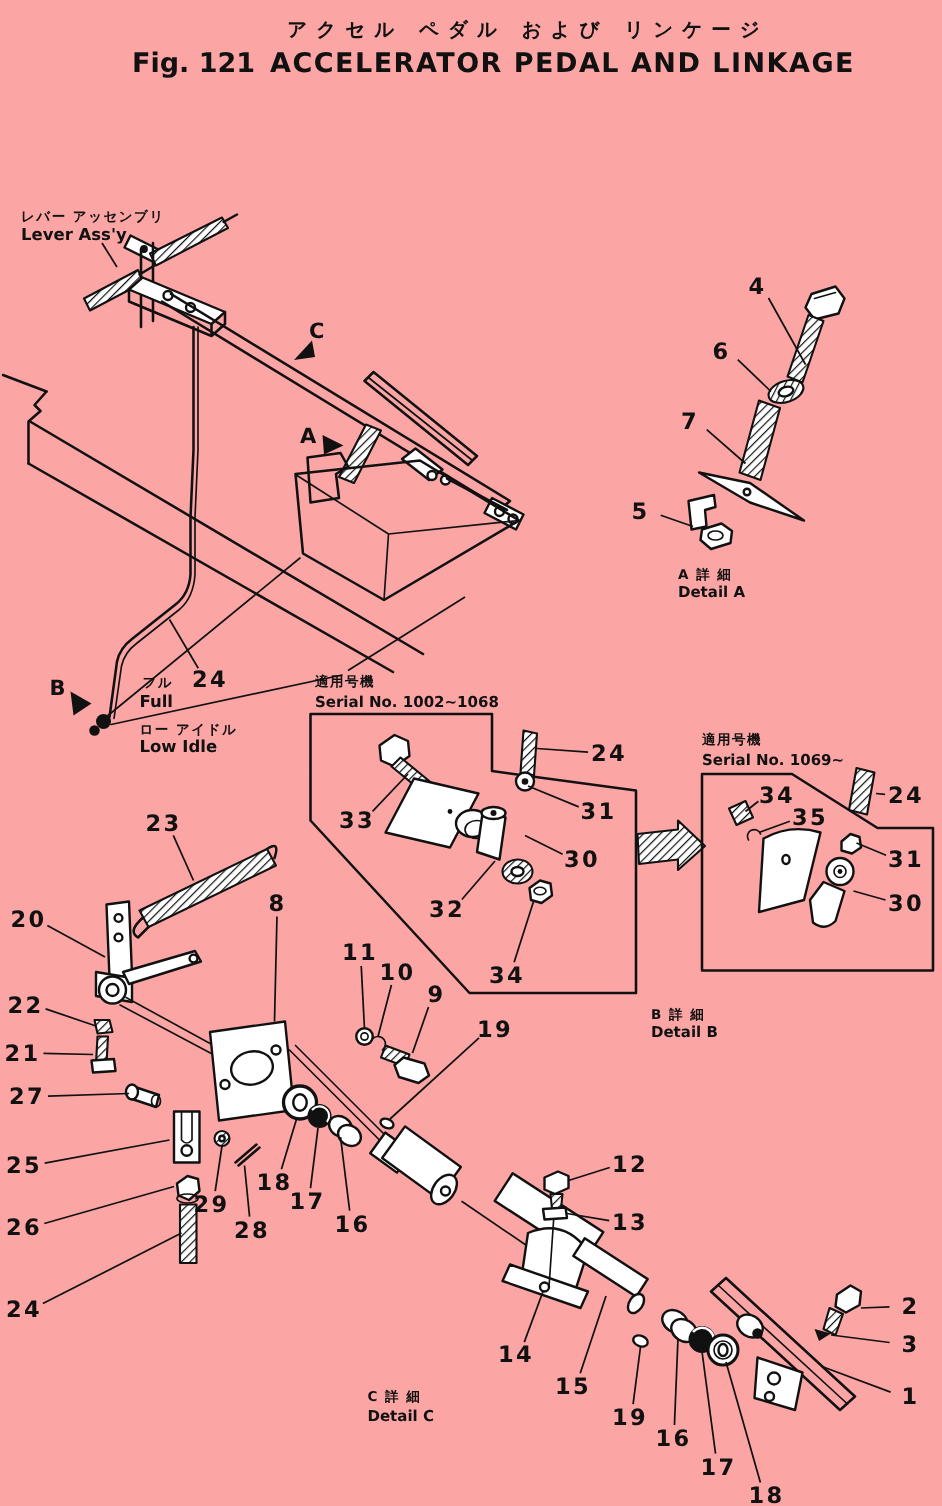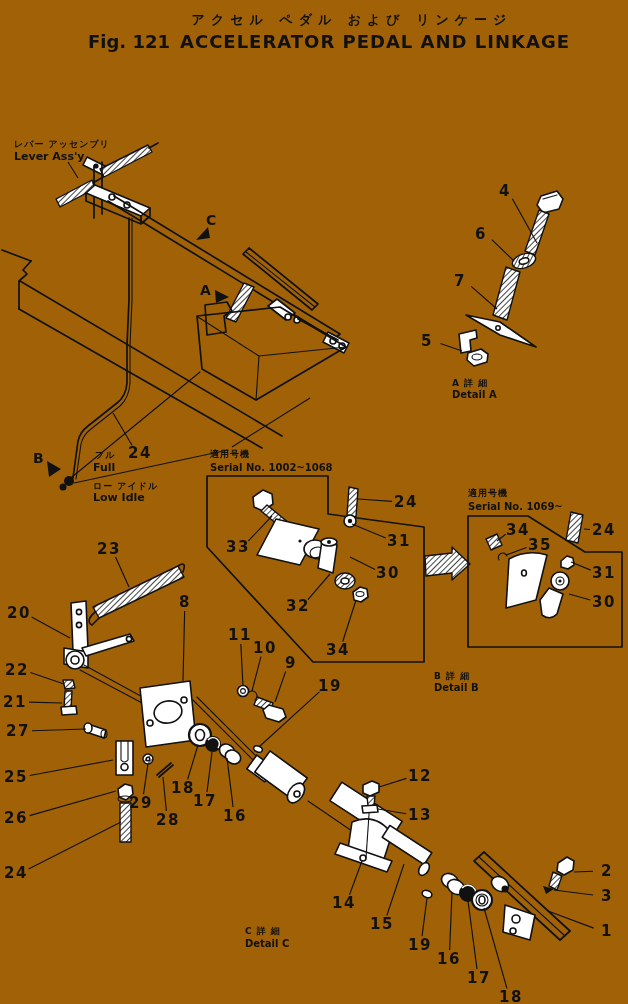--- a/index.html
+++ b/index.html
@@ -5,7 +5,7 @@
   html,body{margin:0;padding:0;background:#e8e8e8;}
   .page{
     position:relative;width:628px;height:1004px;margin:0 auto;
-    background:#a16207;overflow:hidden;
+    background:#fca5a5;overflow:hidden;
     font-family:"DejaVu Sans","Liberation Sans",sans-serif;
   }
   svg{display:block}

